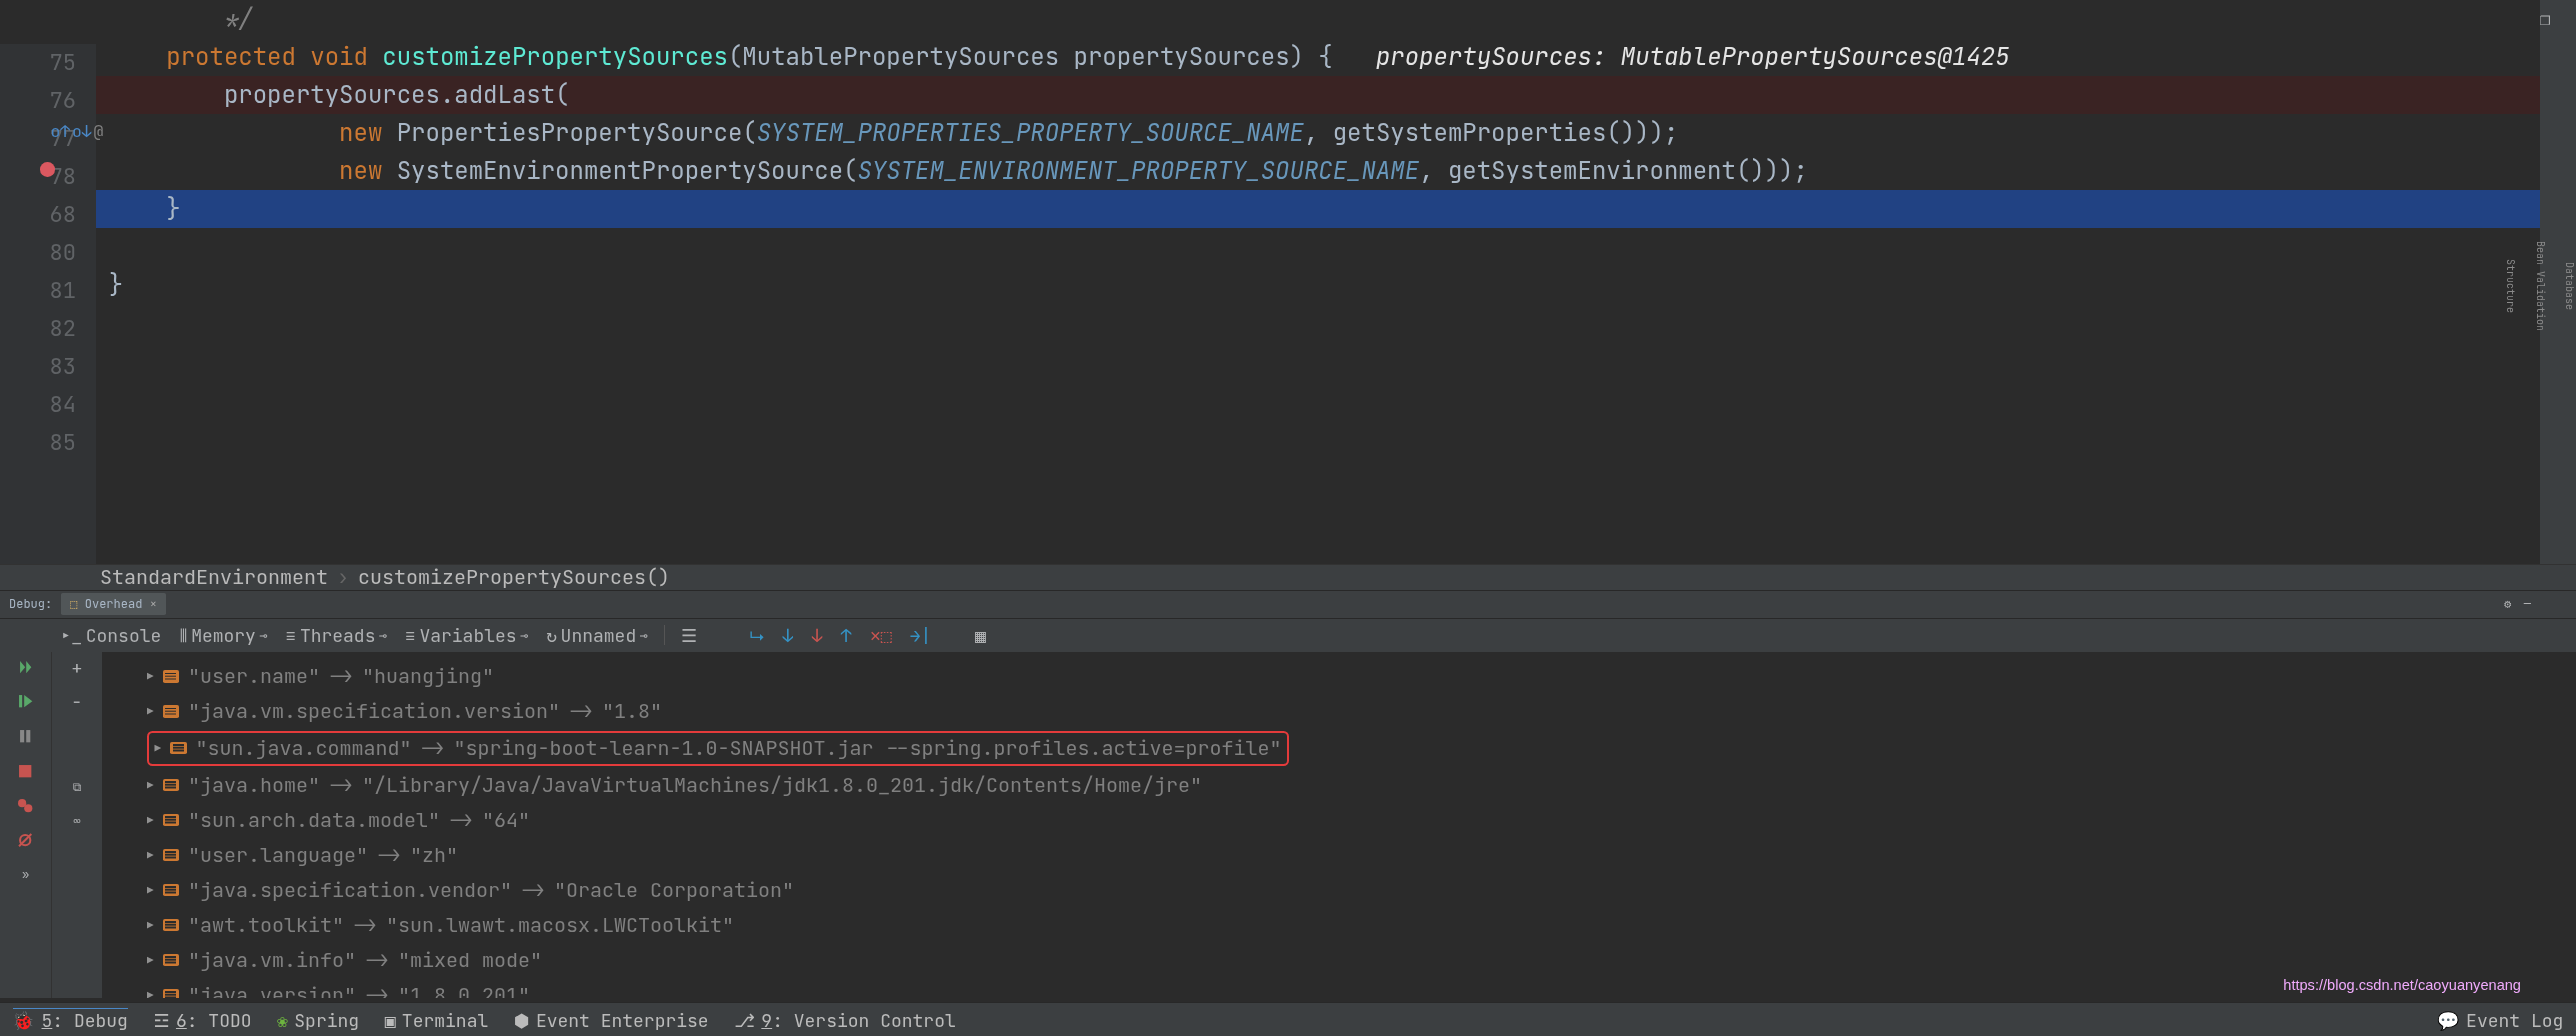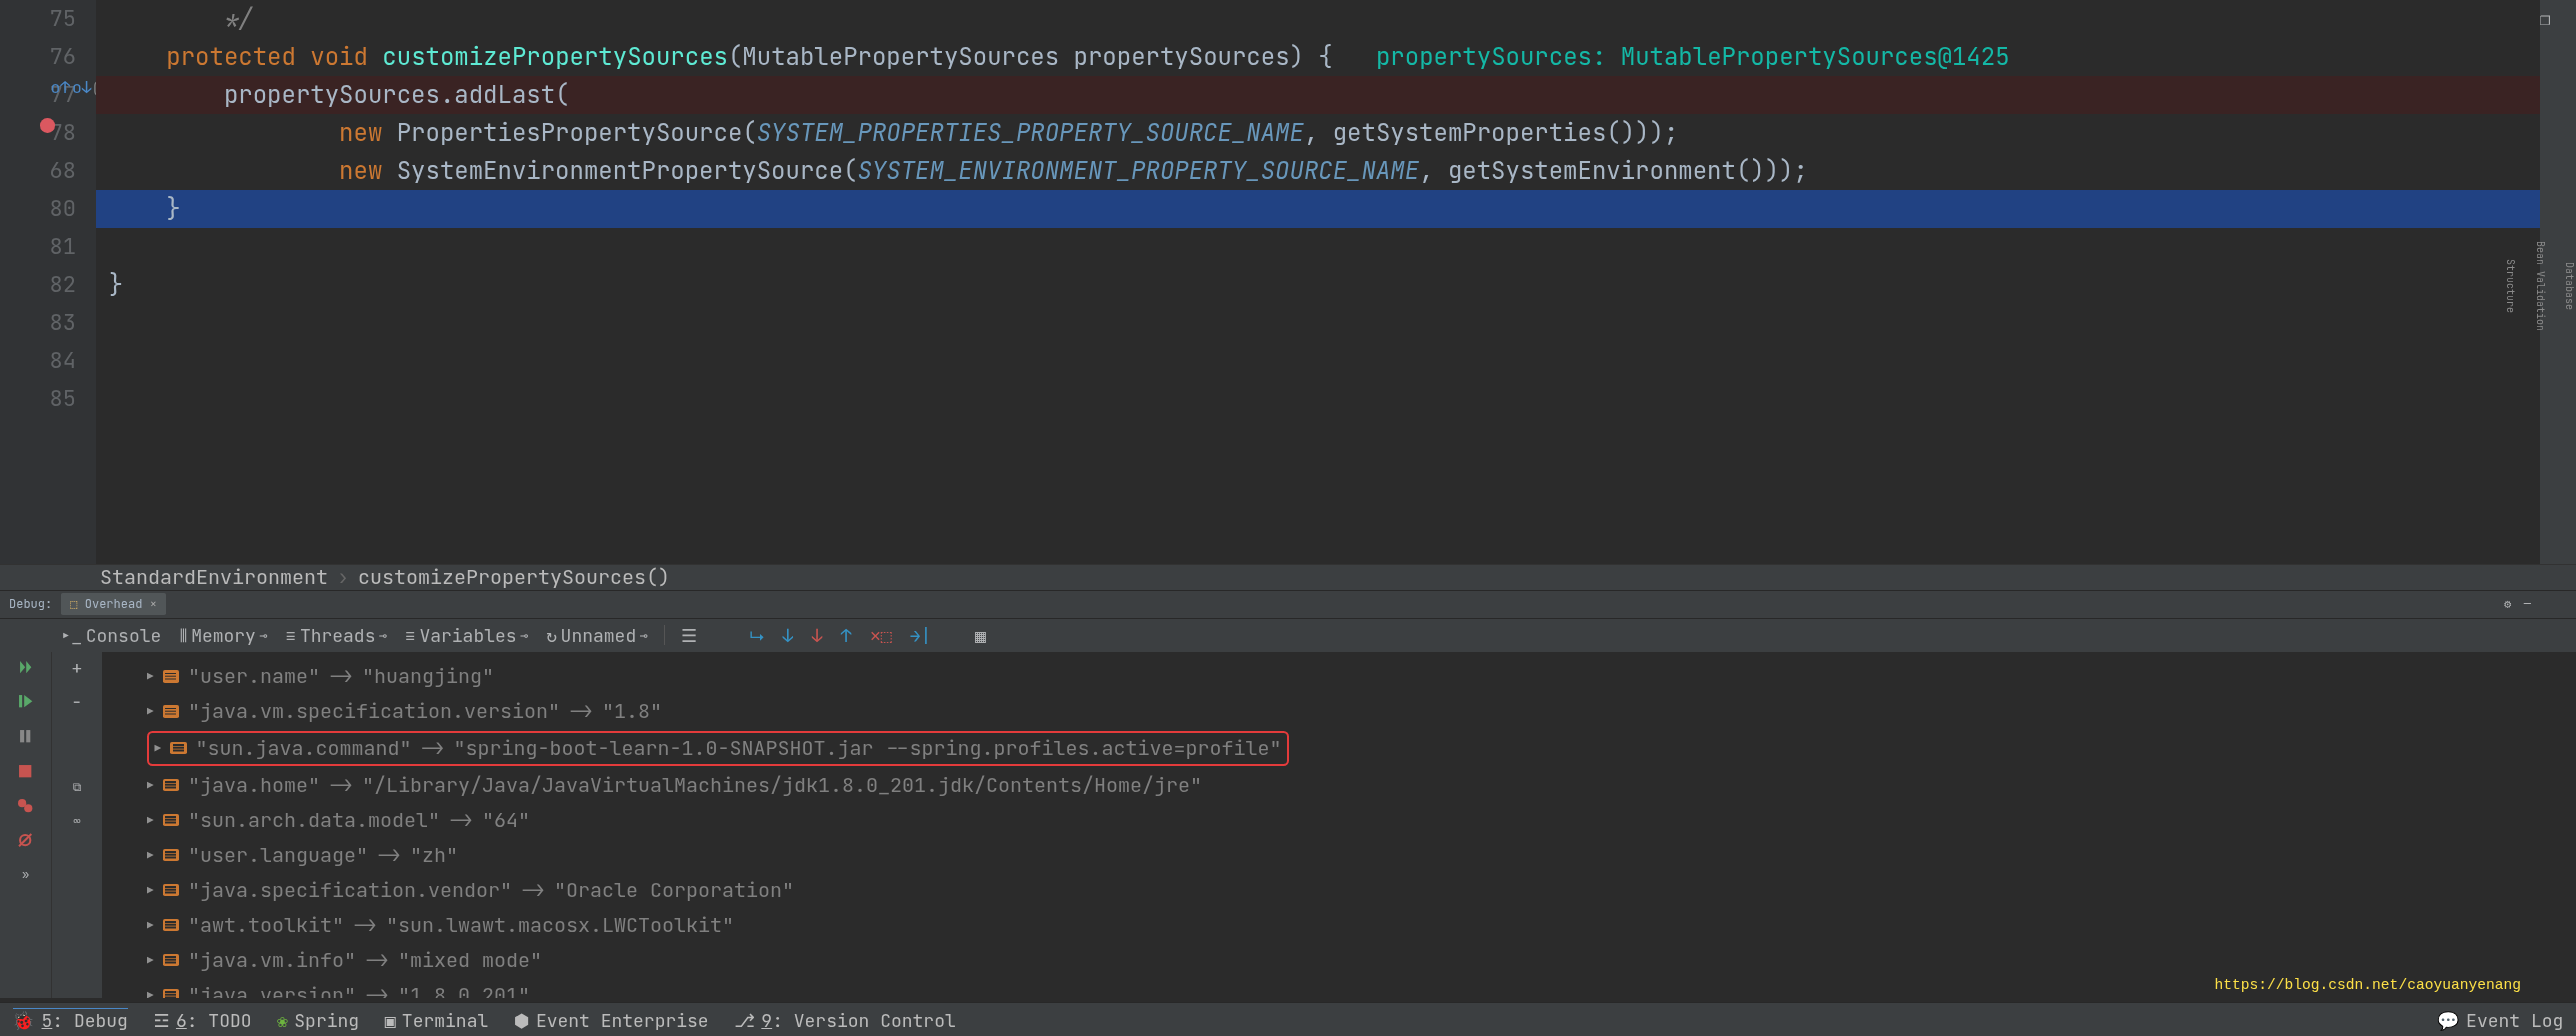--- a/index.html
+++ b/index.html
@@ -25,6 +25,7 @@
   padding-right: 20px;
   color: #606366;
   position: relative;
+  margin-top: 44px;
 }
 .gutter-line { height: 38px; line-height: 38px; font-size: 22px; }
 .gutter-icons {

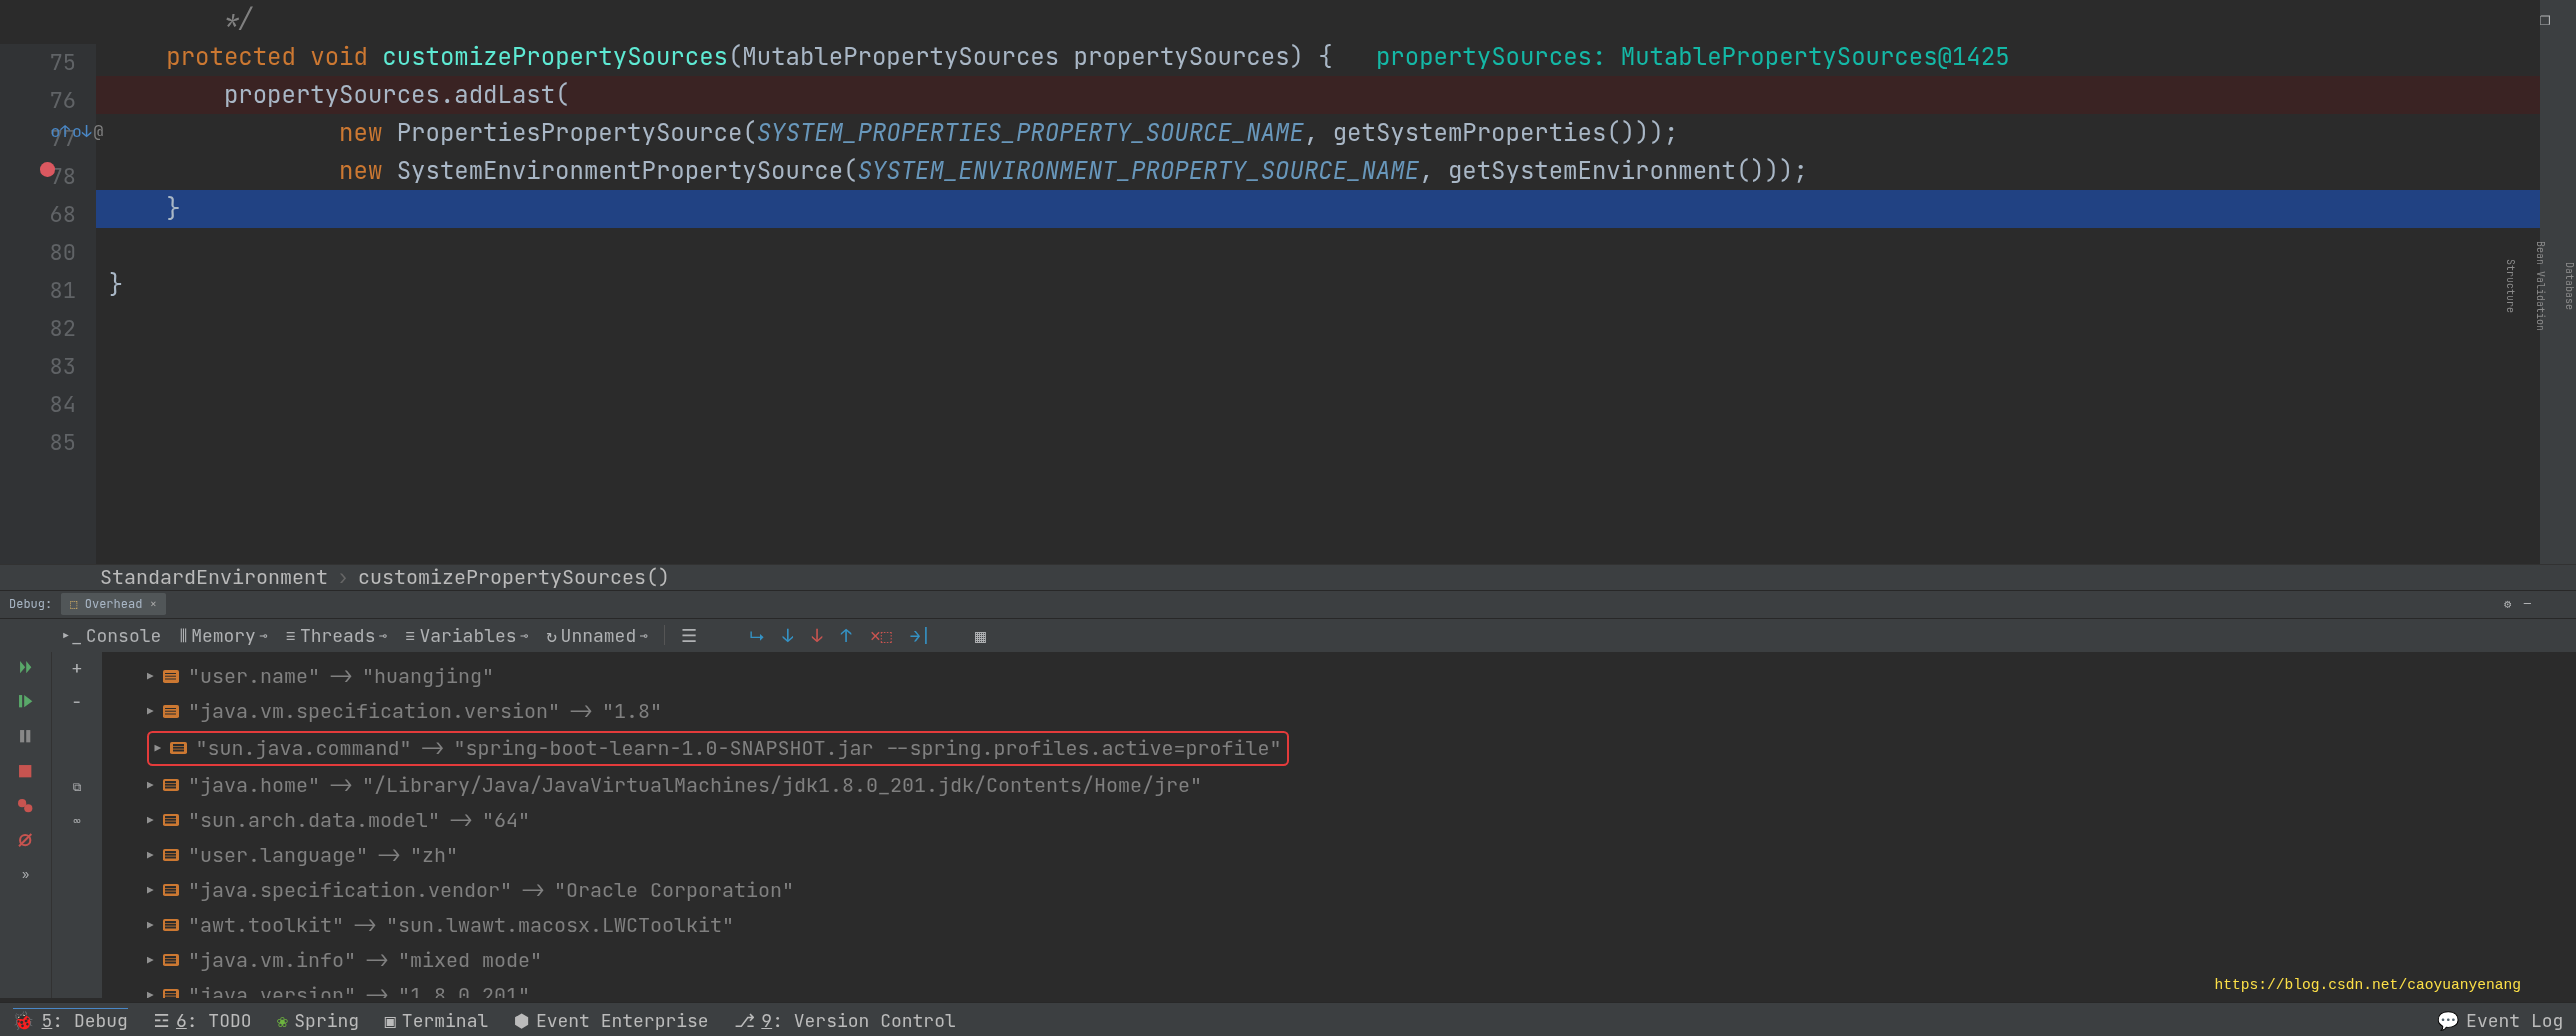--- a/index.html
+++ b/index.html
@@ -56,7 +56,7 @@
 .c-ann { color: #bbb529; }
 .c-param { color: #6897bb; font-style: italic;}
 .c-comment { color: #808080; font-style: italic; }
-.c-hint { color: #14b8a6; }
+.c-hint { color: #e5e5e5; font-style: italic; }
 .c-txt { color: #a9b7c6; }
 .right-rail {
   position: absolute;

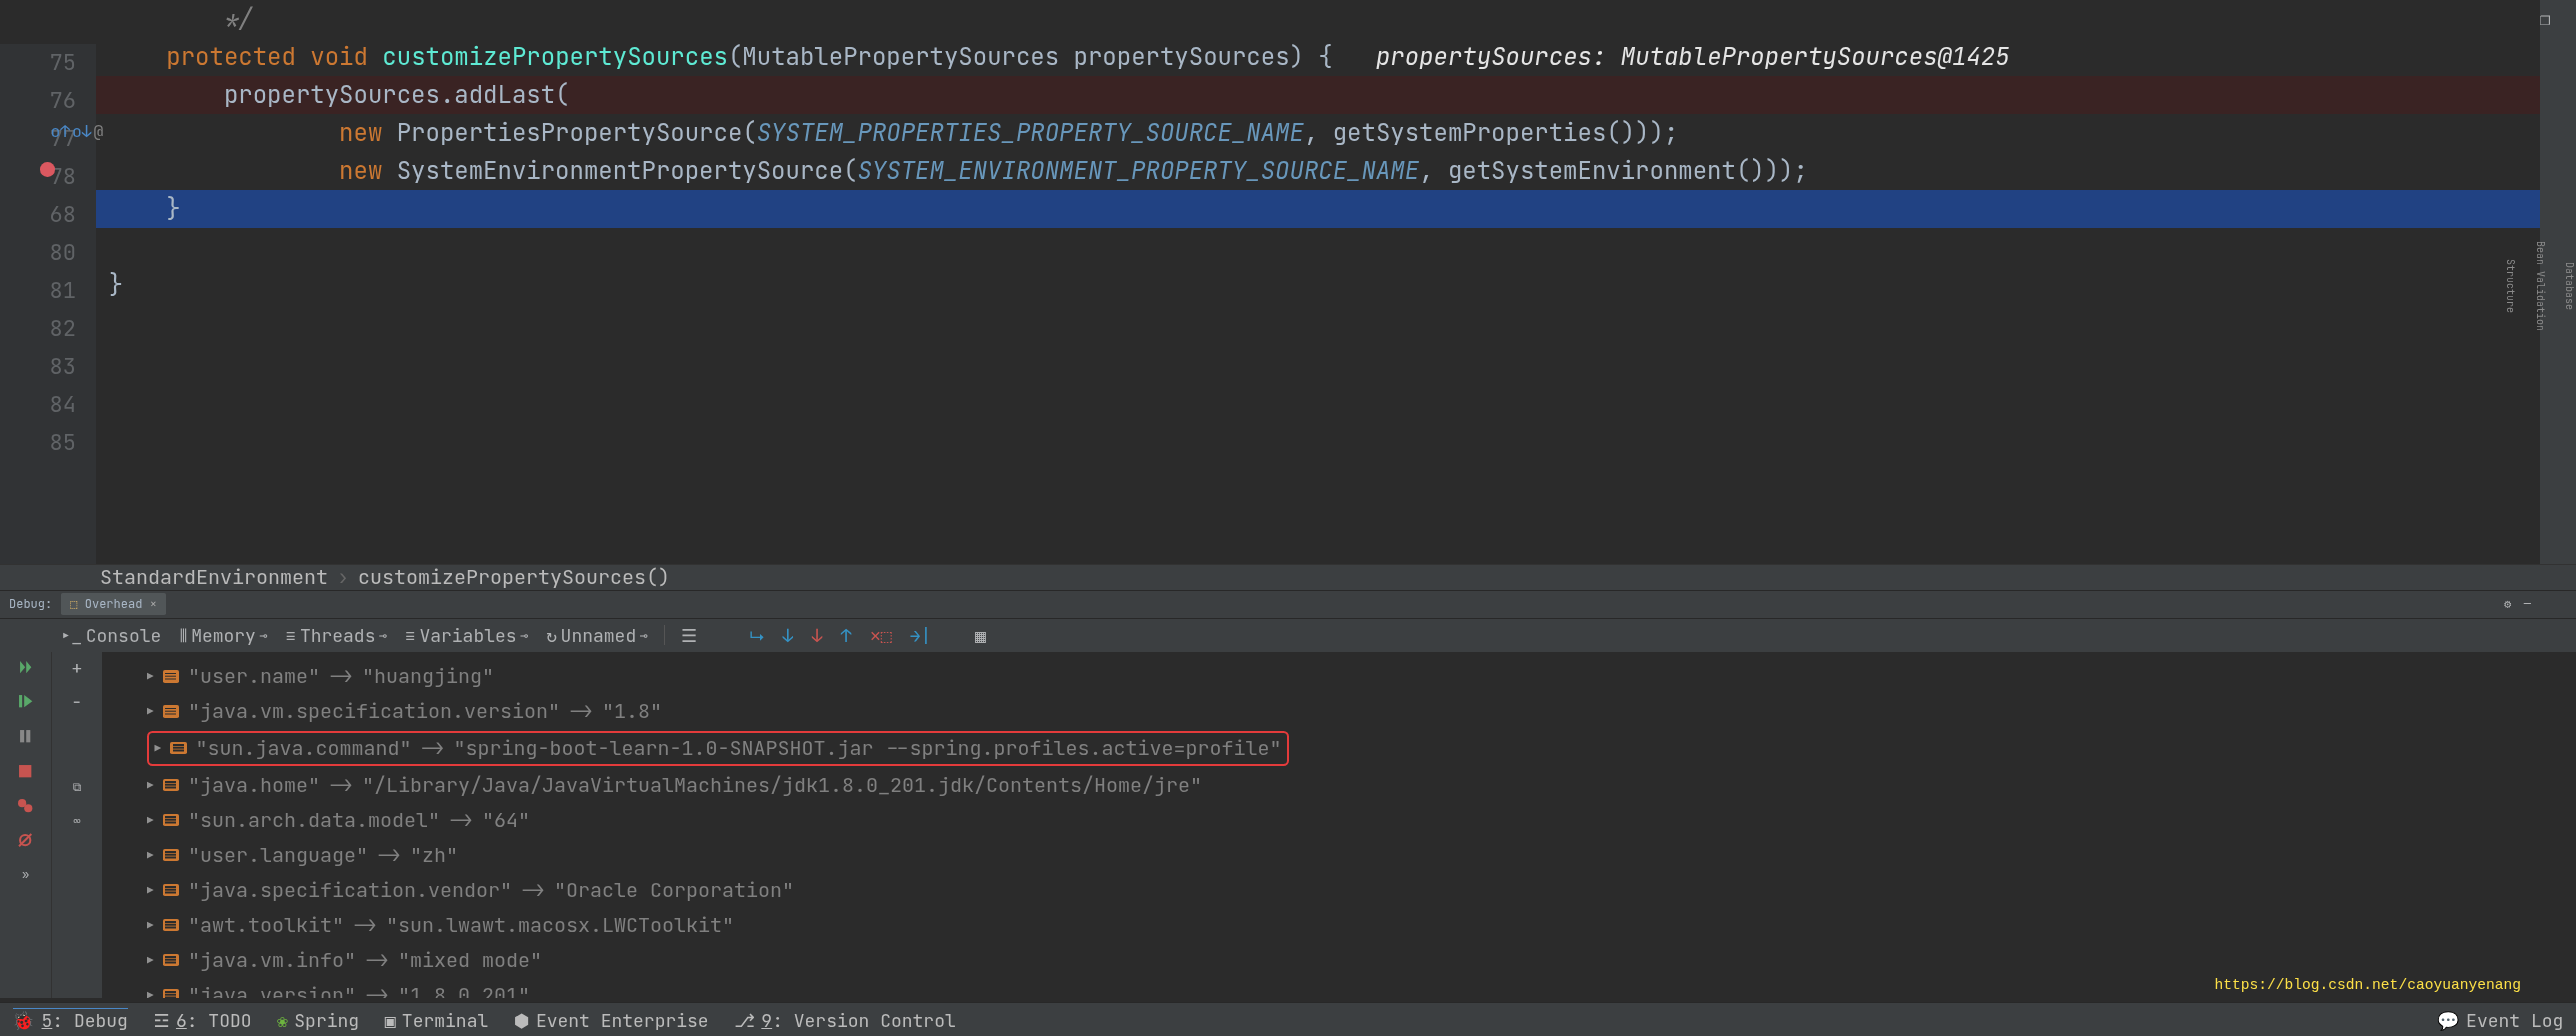--- a/index.html
+++ b/index.html
@@ -204,9 +204,9 @@
   position: absolute;
   right: 55px;
   bottom: 44px;
-  color: #fde047;
+  color: #f0abfc;
   font-size: 14.6px;
-  font-family: Liberation Mono, monospace;
+  font-family: Liberation Sans, sans-serif;
 }
 </style>
 </head>

